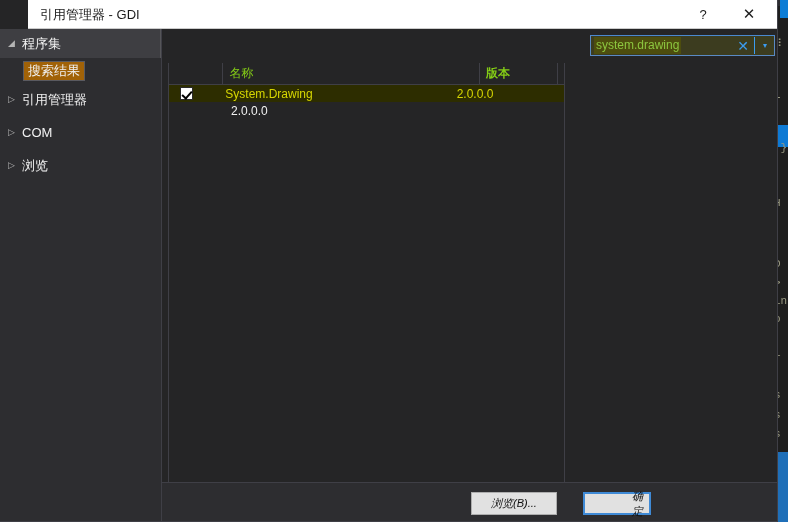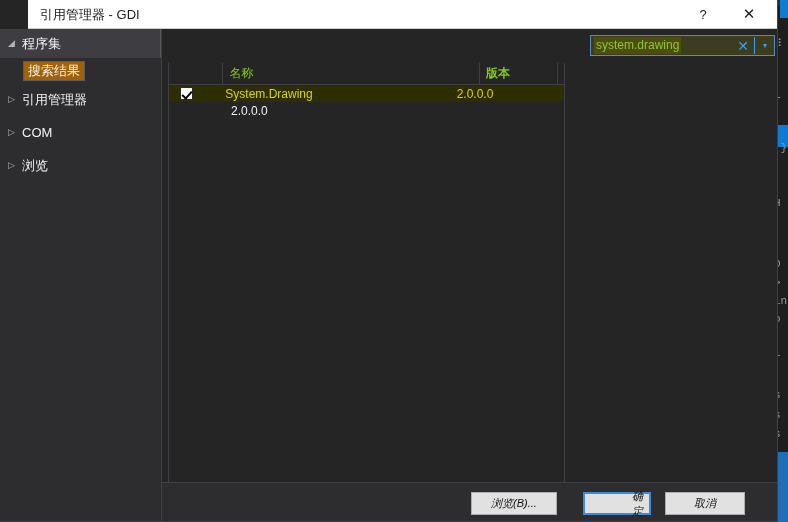--- a/index.html
+++ b/index.html
@@ -445,7 +445,6 @@
       <div id="footer">
         <div class="dlg-btn" id="btn-browse">浏览(B)...</div>
         <div class="dlg-btn default" id="btn-ok">确定</div>
-        <div class="dlg-btn" id="btn-cancel">取消</div>
       </div>
 
     </div>

